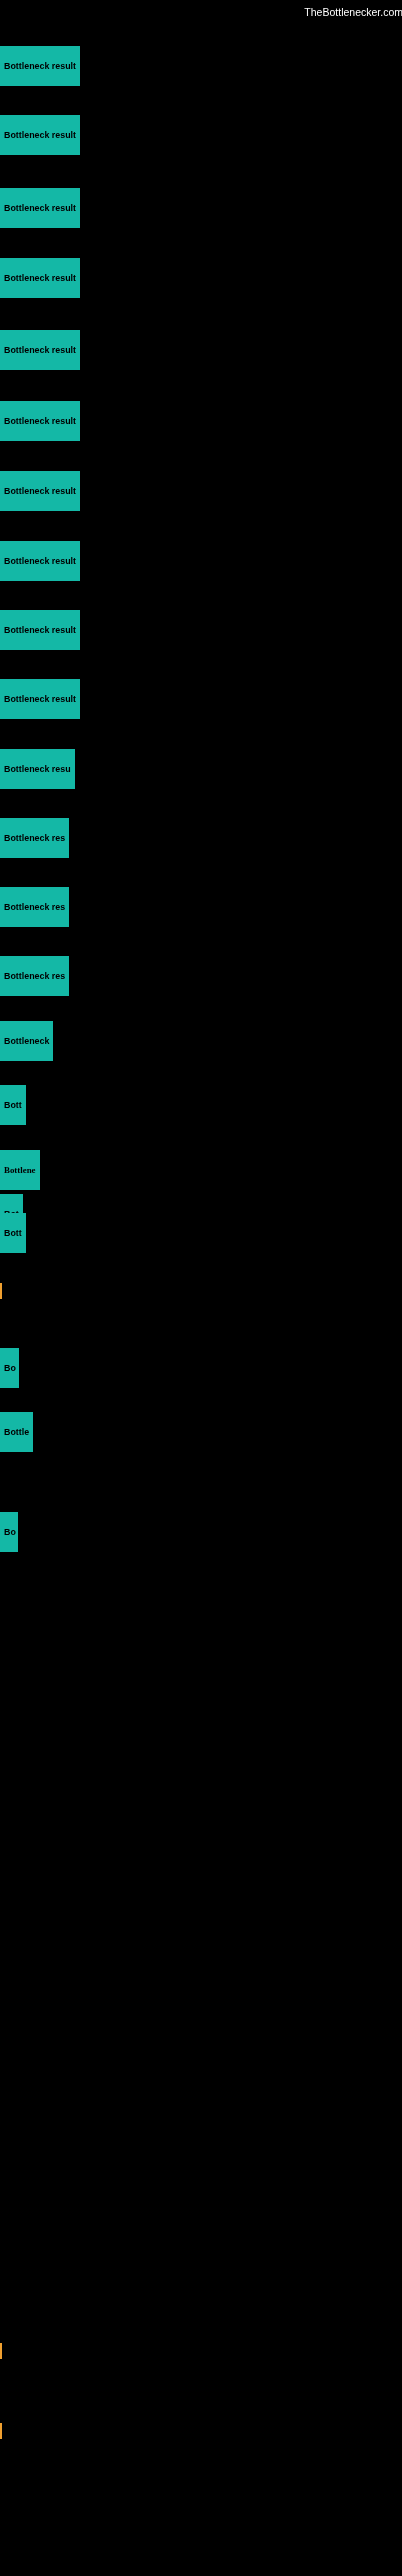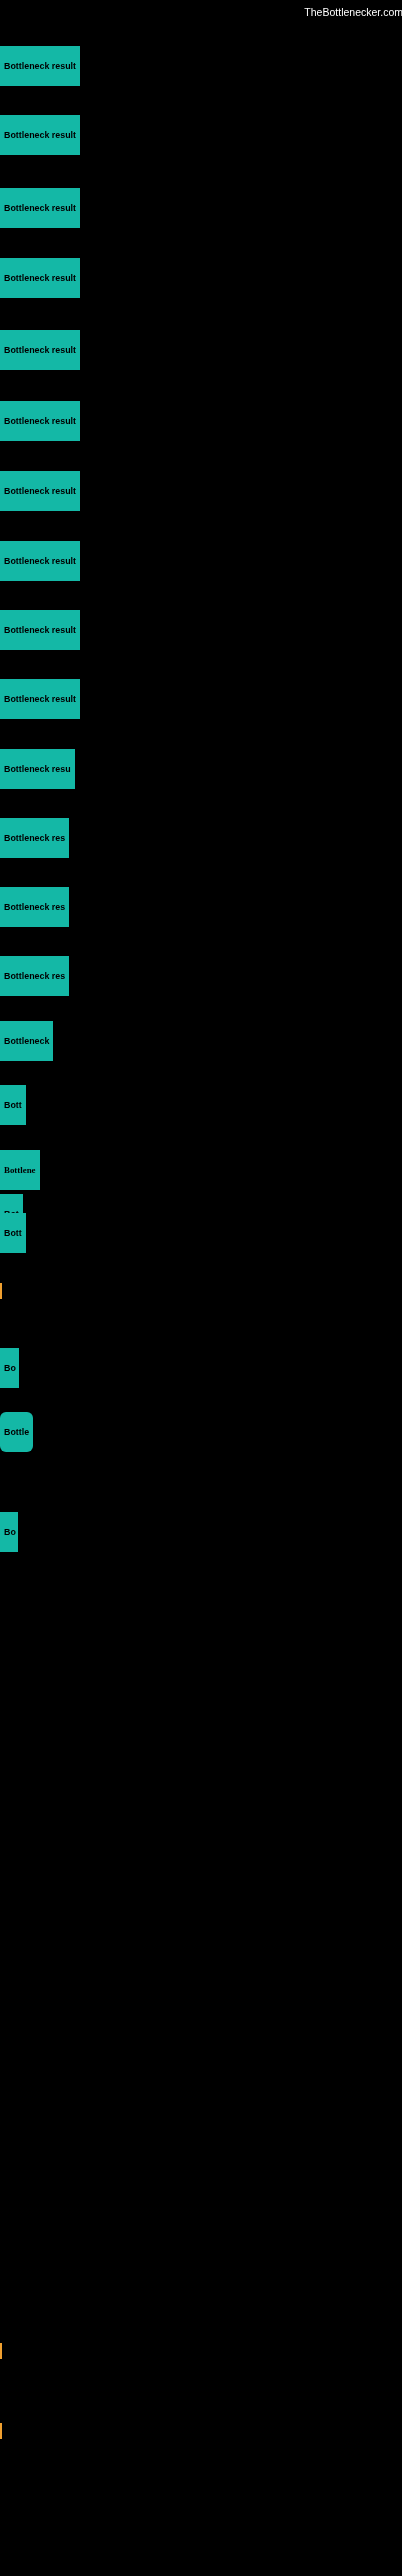--- a/index.html
+++ b/index.html
@@ -68,7 +68,7 @@
     <div class="bottleneck-badge" style="top: 1194px; max-width: 26px;">Bot</div>
     <div class="bottleneck-badge" style="top: 1213px; max-width: 29px;">Bott</div>
     <div class="bottleneck-badge" style="top: 1348px; max-width: 19.3px;">Bo</div>
-    <div class="bottleneck-badge" style="top: 1412px; max-width: 40px; border-radius: 6px;">Bottle</div>
+    <div class="bottleneck-badge" style="top: 1412px; max-width: 40px;">Bottle</div>
     <div class="bottleneck-badge" style="top: 1512px; max-width: 17.7px;">Bo</div>
   </div>
 <div id="lines-container">

